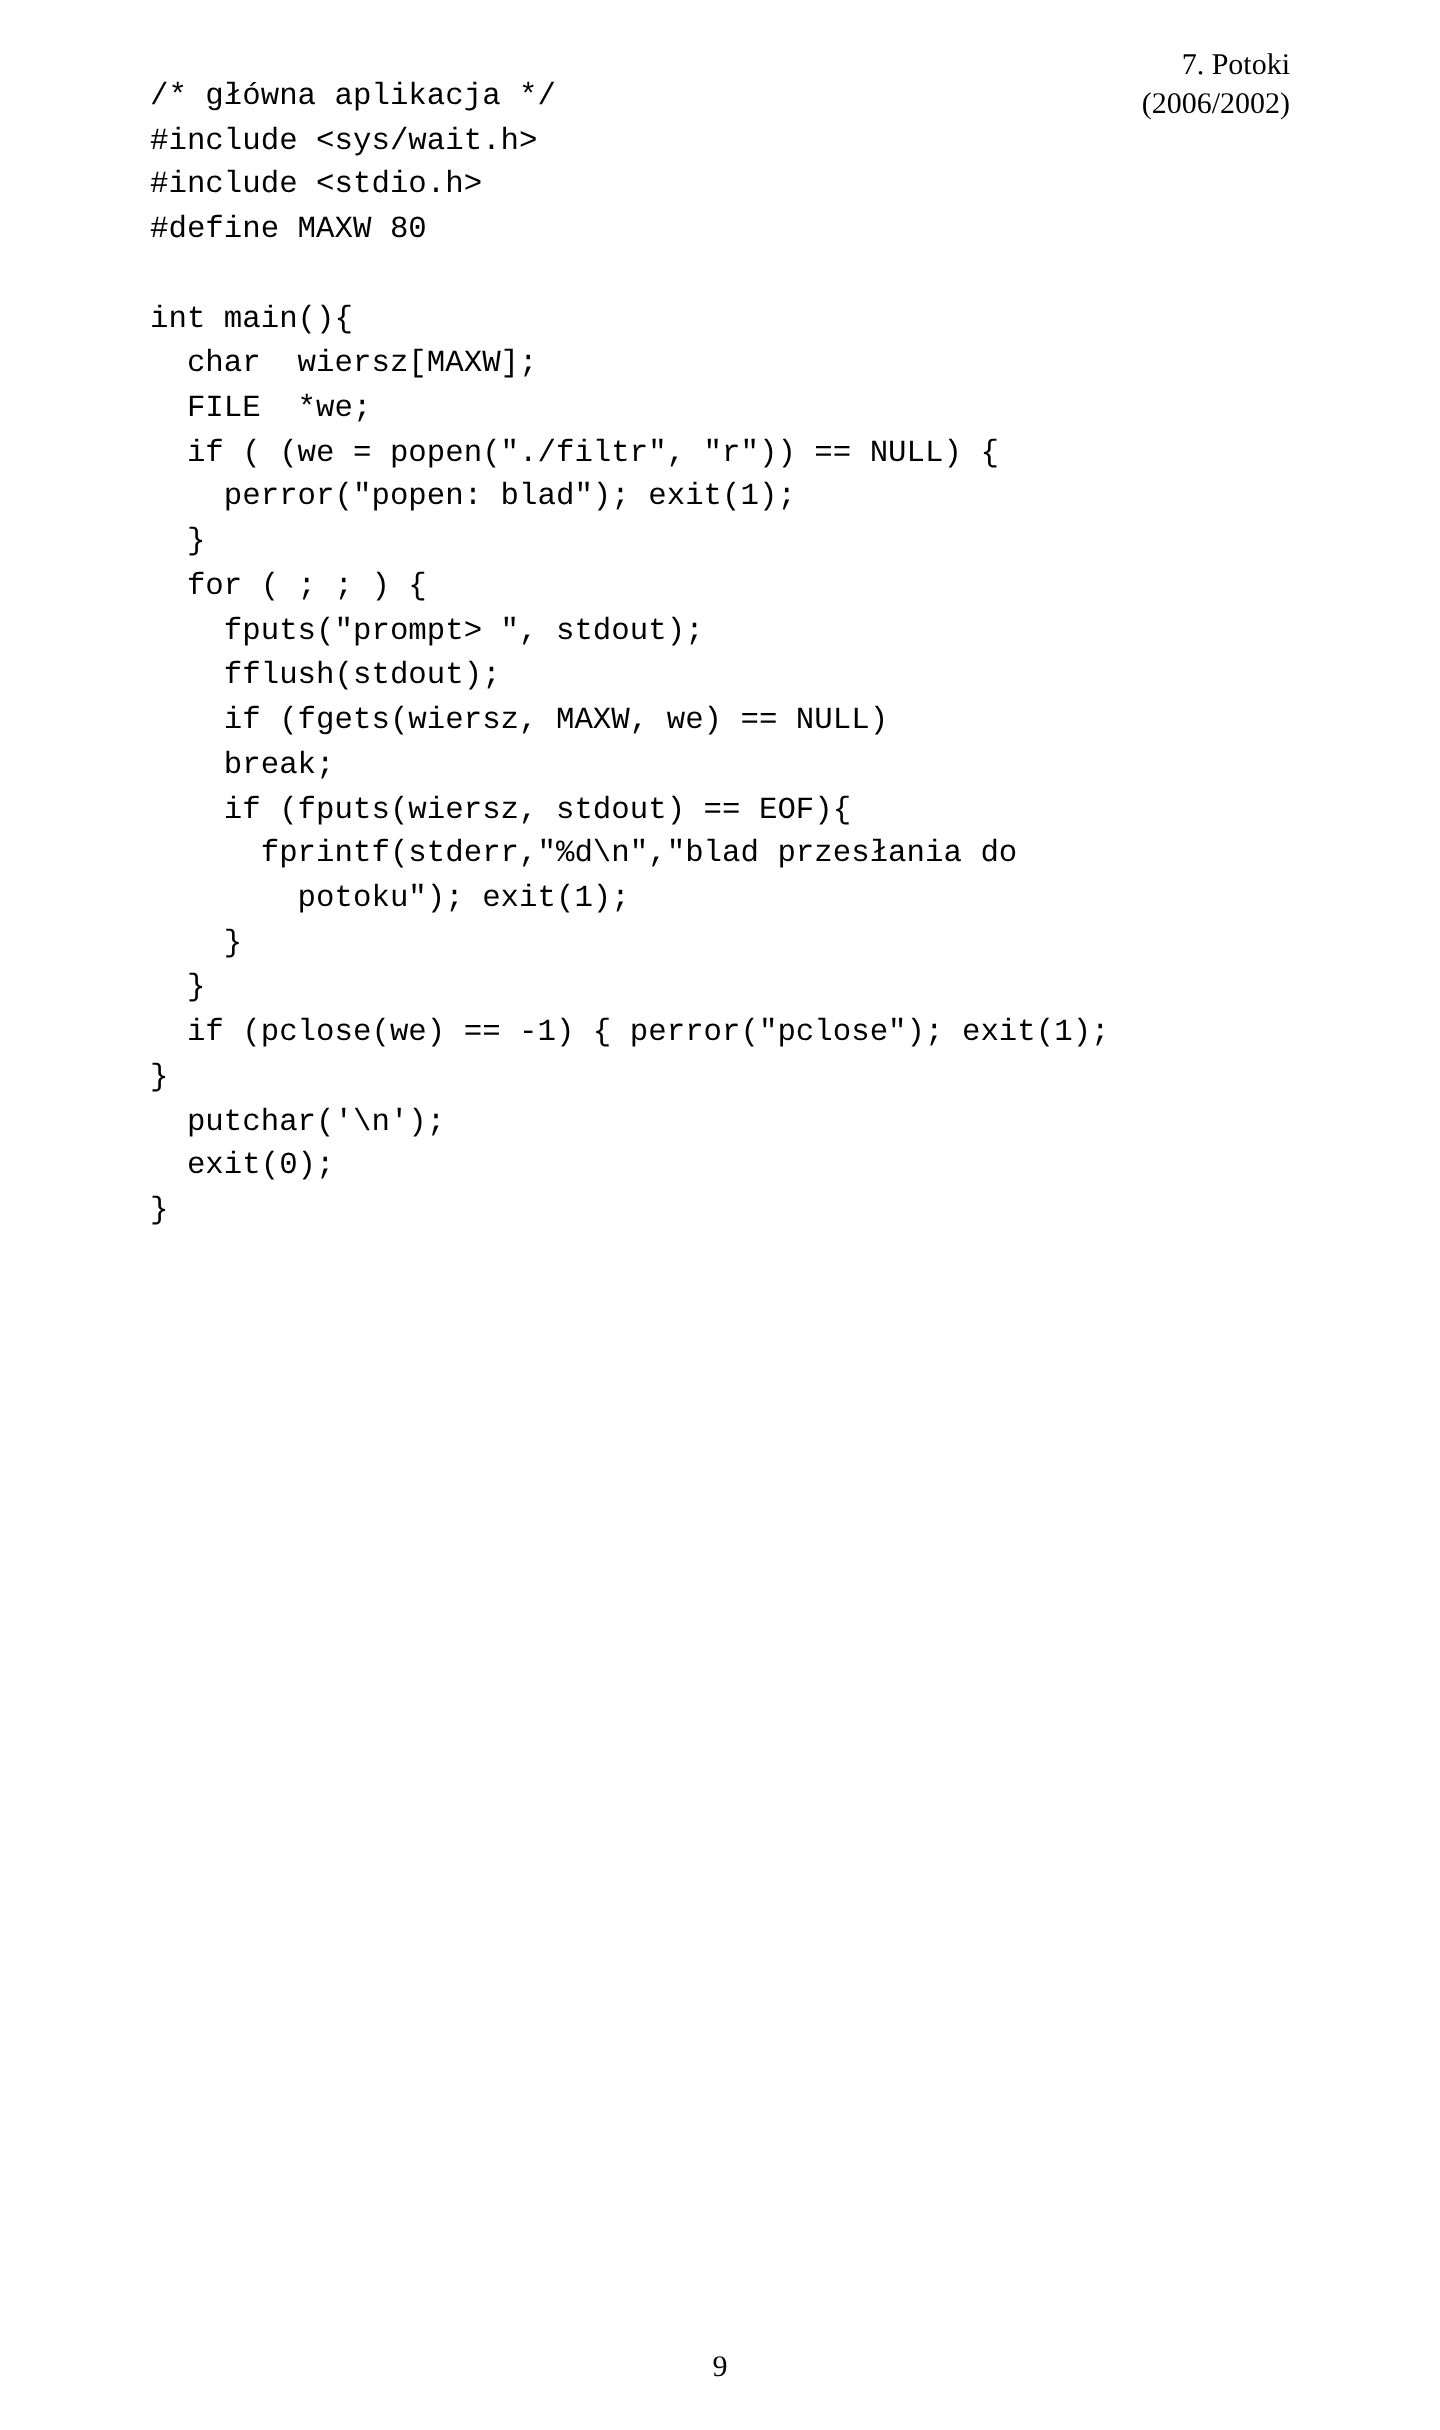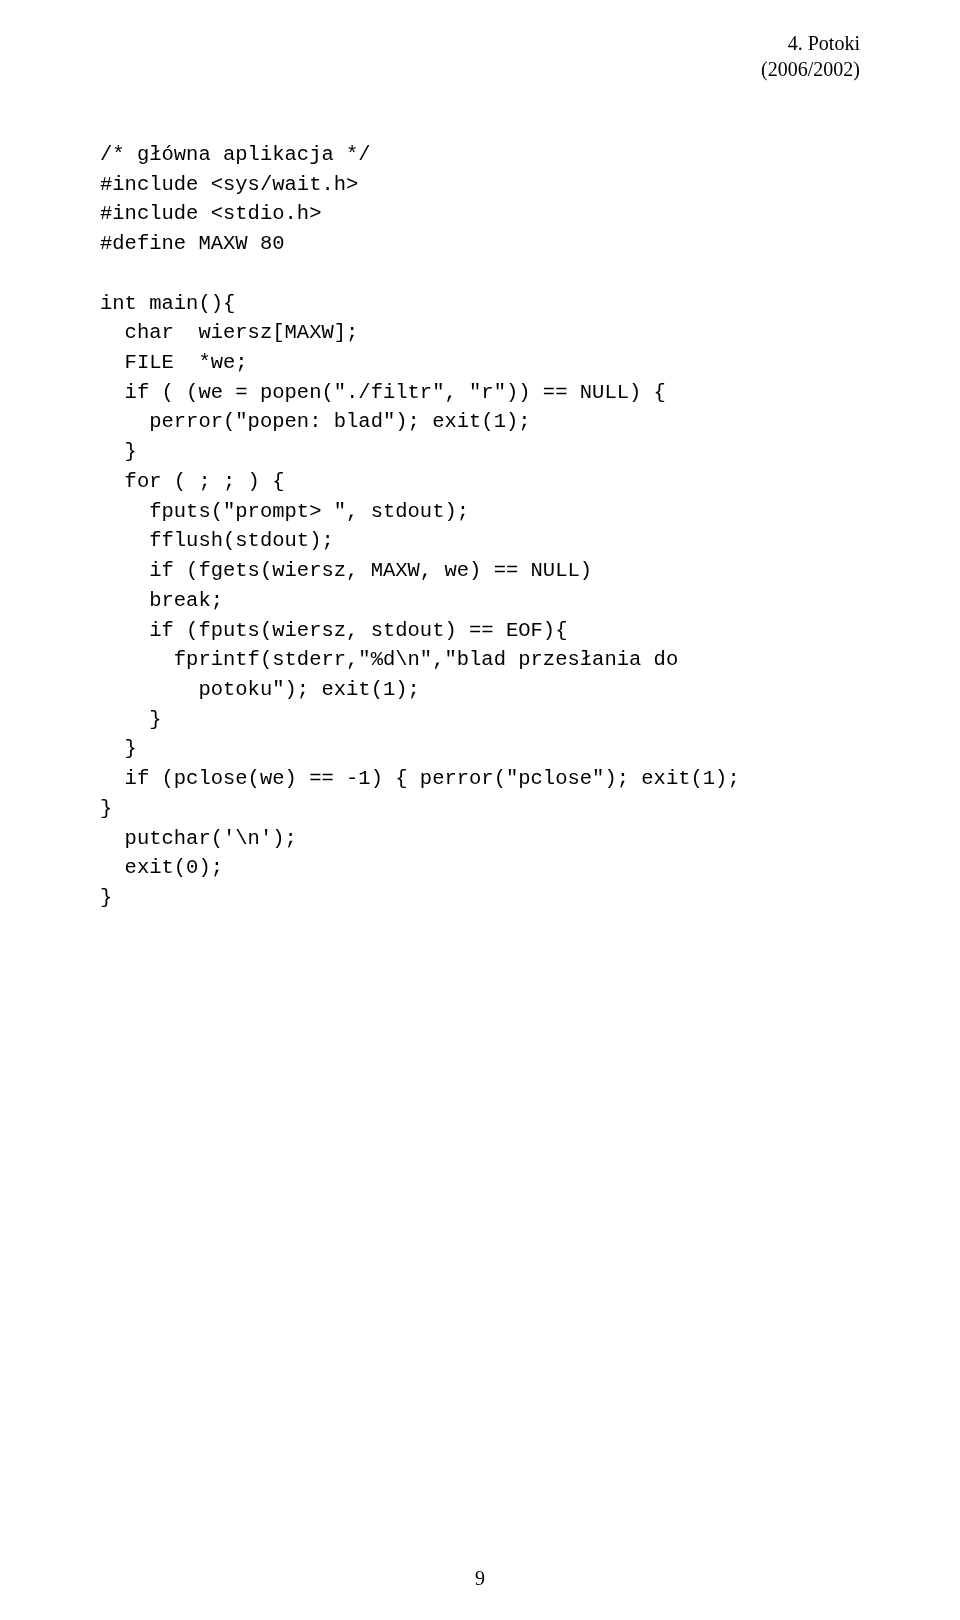--- a/index.html
+++ b/index.html
@@ -49,7 +49,7 @@
 <div class="page">
 
   <div class="header-right">
-    <div>4. Potoki</div>
+    <div>7. Potoki</div>
     <div>(2006/2002)</div>
   </div>
 

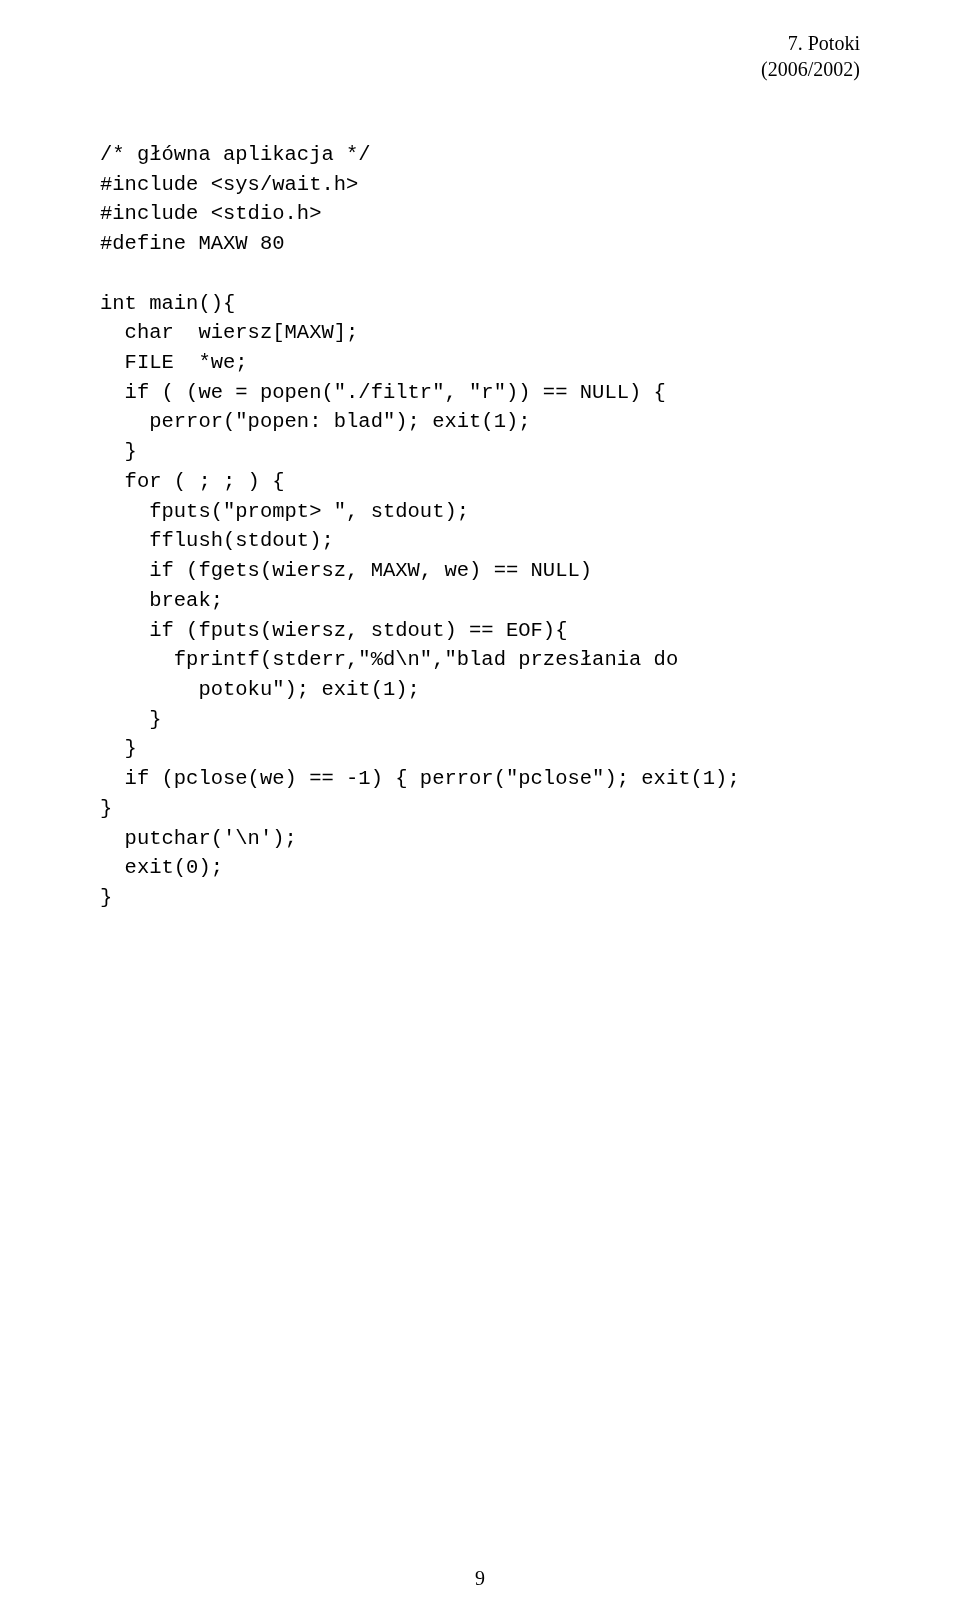--- a/index.html
+++ b/index.html
@@ -27,7 +27,6 @@
     line-height: 1.3;
   }
   .code-block {
-    margin-top: 90px;
     font-family: "Courier New", Courier, monospace;
     font-size: 20.5px;
     line-height: 1.45;

